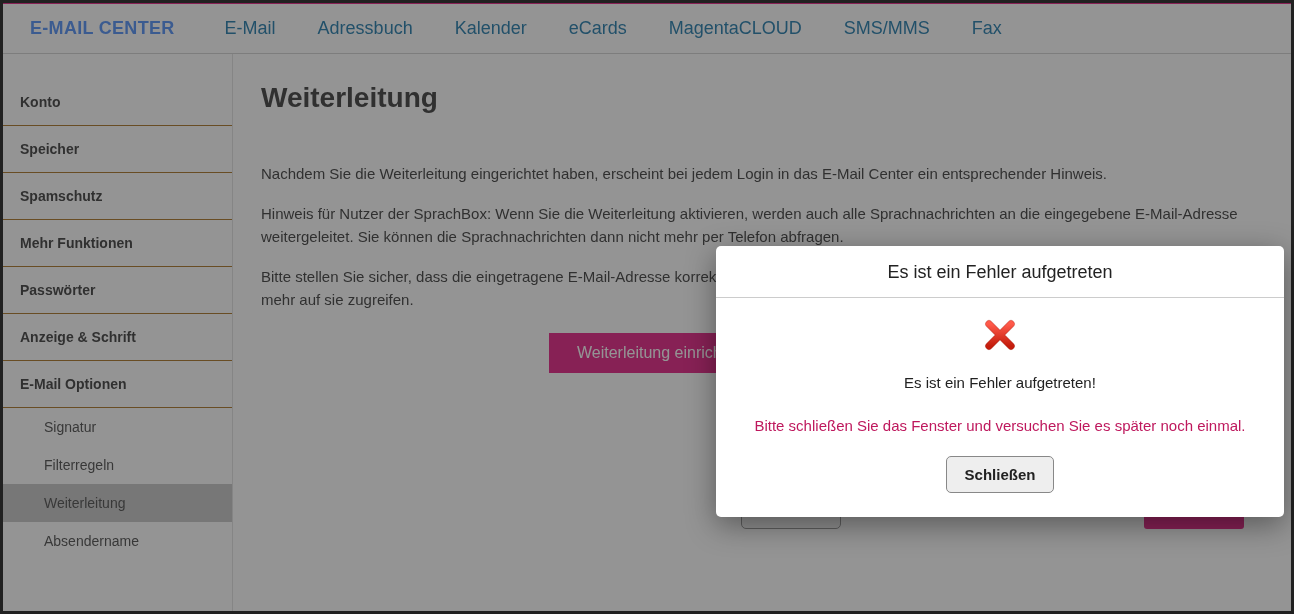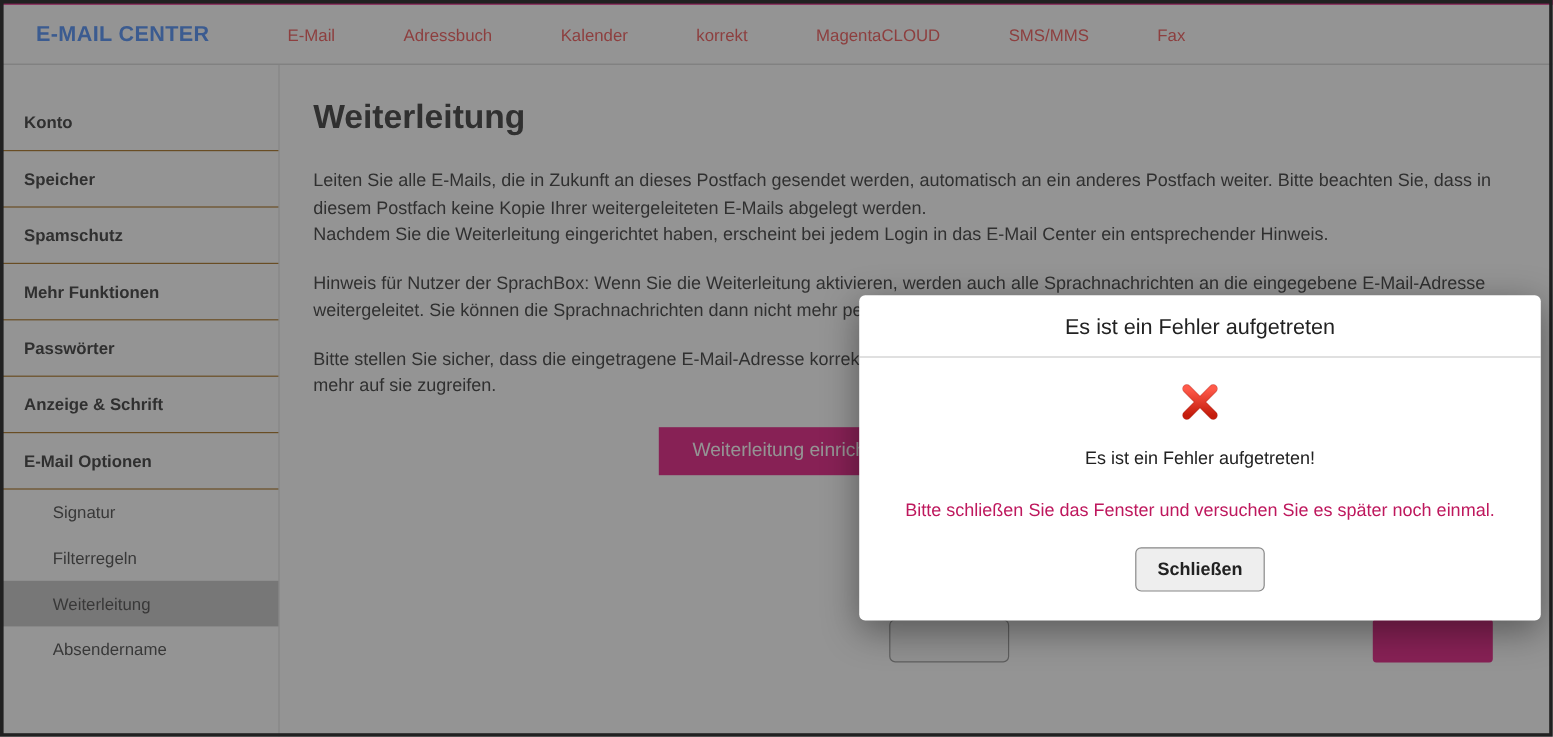--- a/index.html
+++ b/index.html
@@ -37,11 +37,10 @@
       letter-spacing: 0.3px;
     }
     .topnav .nav-item {
-      font-size: 14px;
-      color: #ef4444;
+      font-size: 18px;
+      color: #0369a1;
       margin-right: 42px;
       cursor: pointer;
-      margin-left: 15px;
     }
     .container {
       display: flex;

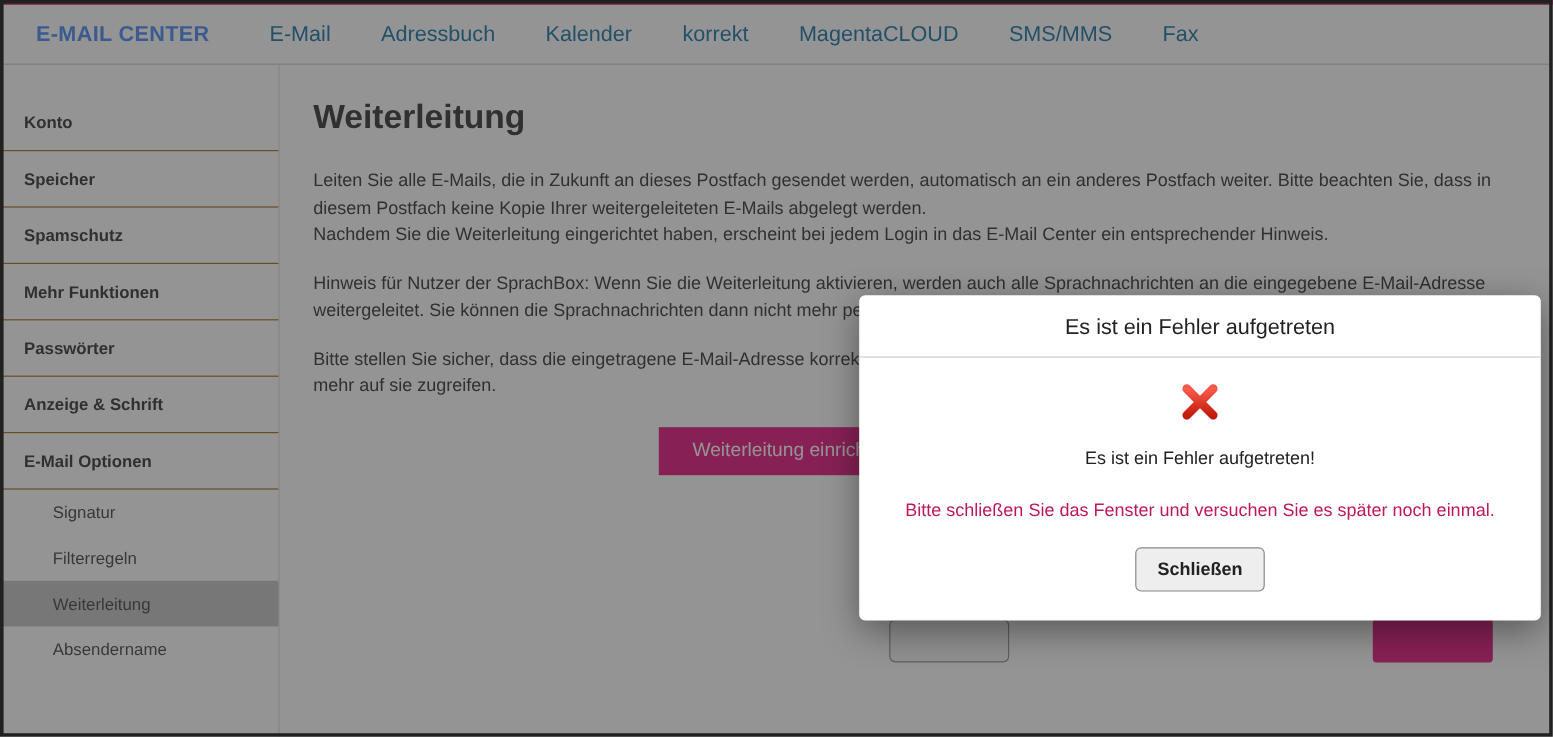--- a/index.html
+++ b/index.html
@@ -177,7 +177,7 @@
   <div class="nav-item">E-Mail</div>
   <div class="nav-item">Adressbuch</div>
   <div class="nav-item">Kalender</div>
-  <div class="nav-item">korrekt</div>
+  <div class="nav-item">eCards</div>
   <div class="nav-item">MagentaCLOUD</div>
   <div class="nav-item">SMS/MMS</div>
   <div class="nav-item">Fax</div>

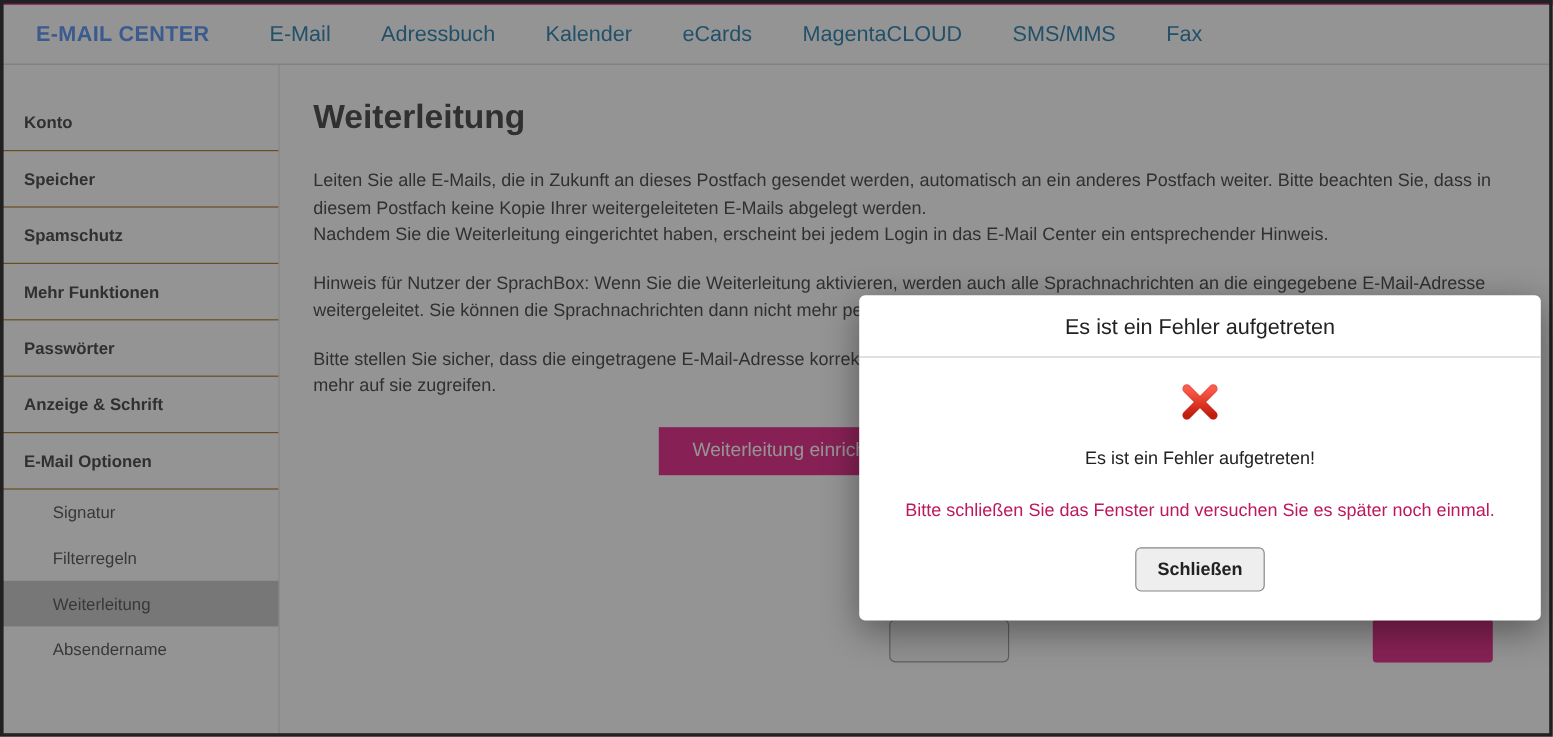--- a/index.html
+++ b/index.html
@@ -200,7 +200,7 @@
 
   <div class="content">
     <h1>Weiterleitung</h1>
-    <p><span>Leiten Sie alle E-Mails, die in Zukunft an dieses Postfach gesendet werden, automatisch an ein anderes Postfach weiter. Bitte beachten Sie, dass in diesem Postfach keine Kopie Ihrer weitergeleiteten E-Mails abgelegt werden.</span><br><span>Nachdem Sie die Weiterleitung eingerichtet haben, erscheint bei jedem Login in das E-Mail Center ein entsprechender Hinweis.</span></p>
+    <p><br><span>Nachdem Sie die Weiterleitung eingerichtet haben, erscheint bei jedem Login in das E-Mail Center ein entsprechender Hinweis.</span></p>
     <p>Hinweis für Nutzer der SprachBox: Wenn Sie die Weiterleitung aktivieren, werden auch alle Sprachnachrichten an die eingegebene E-Mail-Adresse weitergeleitet. Sie können die Sprachnachrichten dann nicht mehr per Telefon abfragen.</p>
     <p>Bitte stellen Sie sicher, dass die eingetragene E-Mail-Adresse korrekt ist. Ansonsten werden Ihre E-Mails nicht weitergeleitet und Sie können nicht mehr auf sie zugreifen.</p>
     <button class="primary-btn">Weiterleitung einrichten</button>

